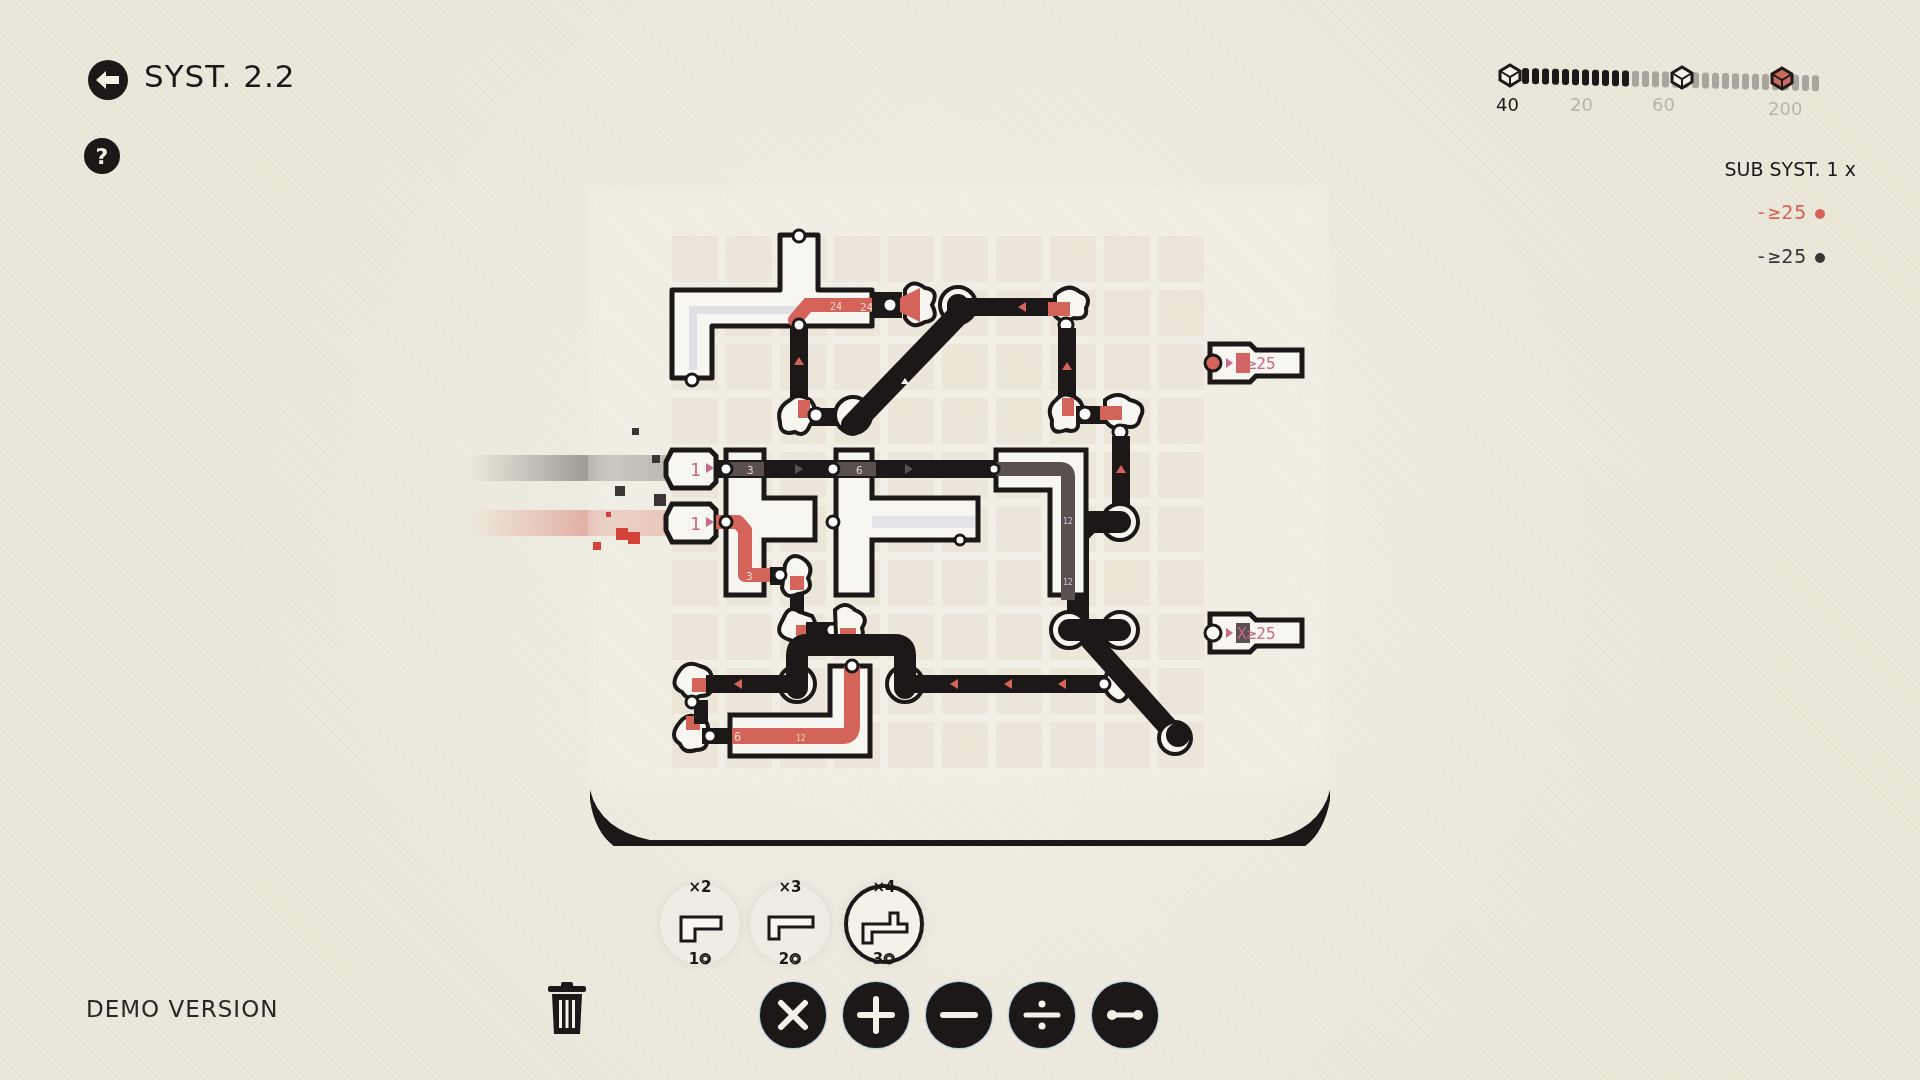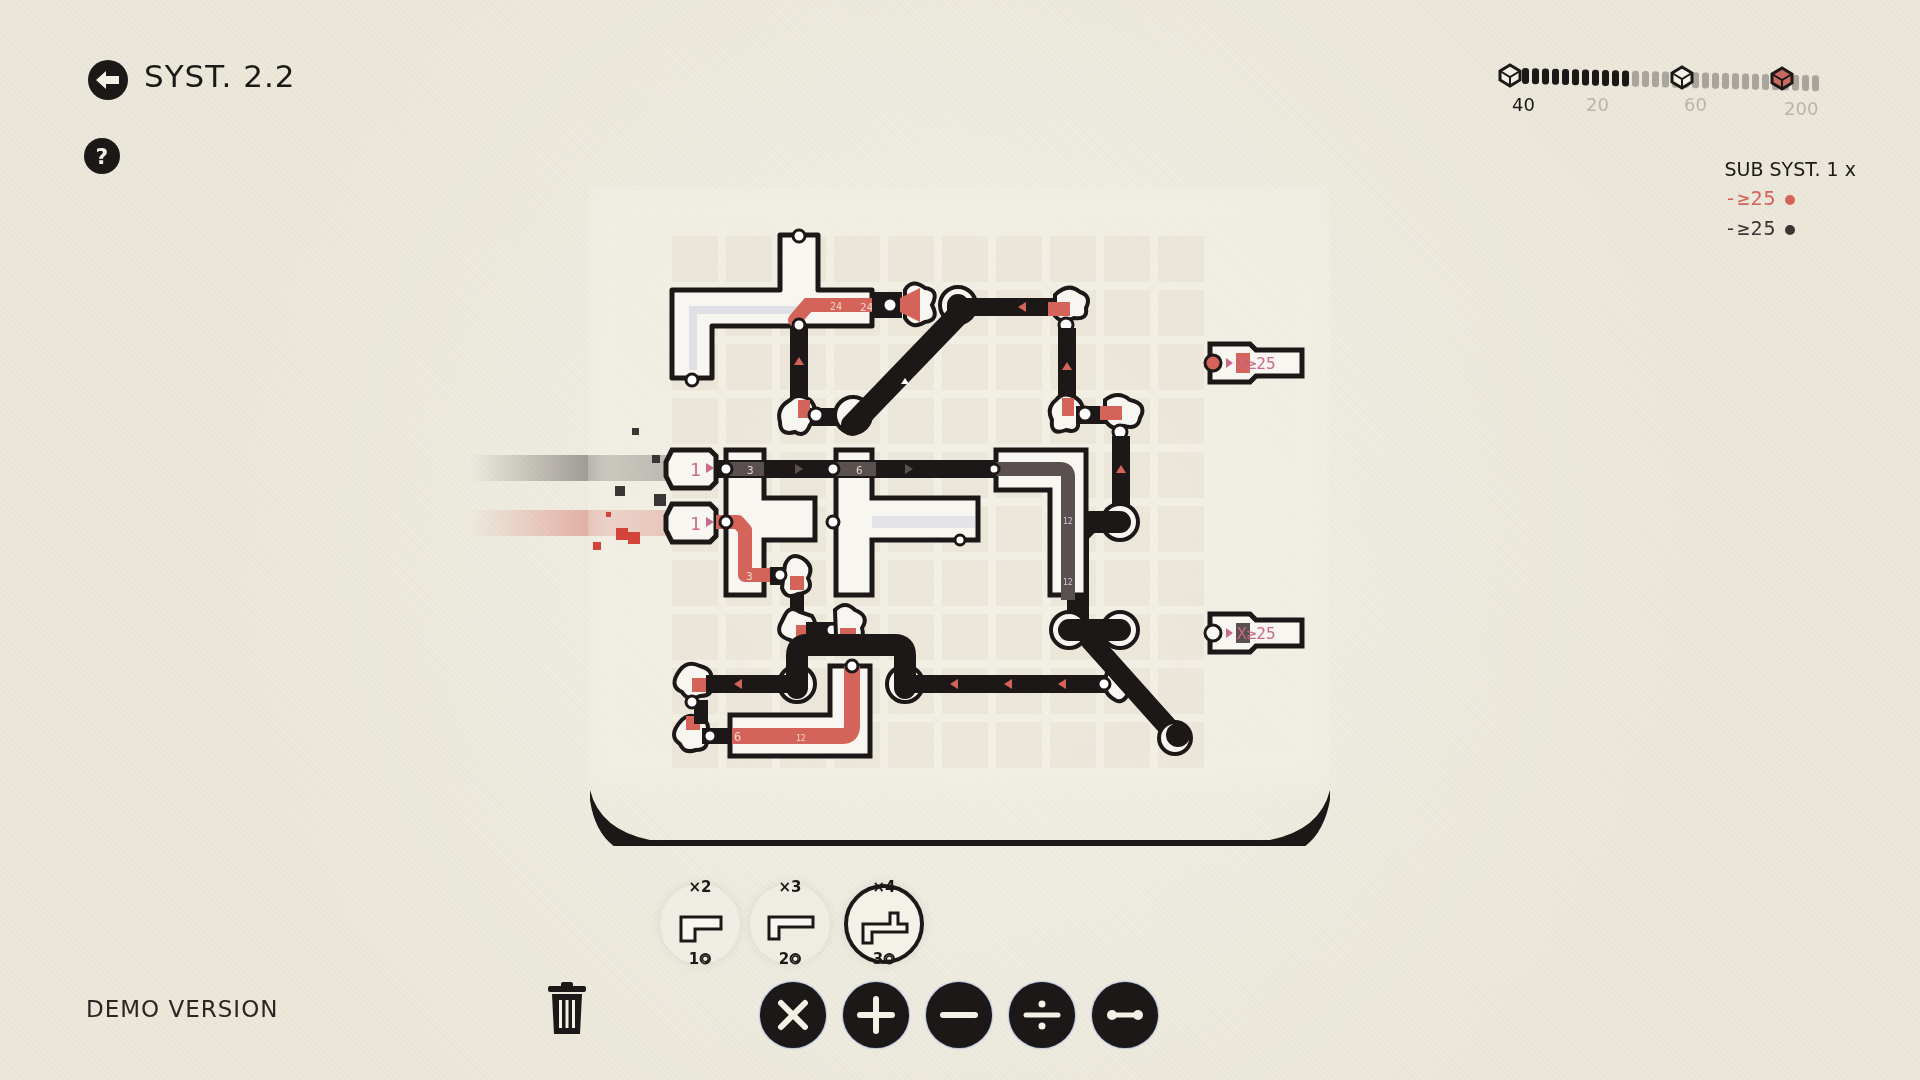--- a/index.html
+++ b/index.html
@@ -18,7 +18,7 @@
   .help-btn { left:84px; top:138px; width:36px; height:36px; border-radius:50%; background:#1c1817; color:#f3f0e6; font-weight:bold; font-size:22px; display:flex; align-items:center; justify-content:center; cursor:pointer; }
   .demo { left:86px; top:996px; font-size:23px; letter-spacing:1px; color:#2b2624; }
   .progress { left:1496px; top:62px; width:340px; height:60px; }
-  .prog-labels span { position:absolute; top:32px; font-size:18px;margin-left:16px; }
+  .prog-labels span { position:absolute; top:32px; font-size:18px; }
   .subsyst { right:64px; top:158px; text-align:left; font-size:19px; }
   .subsyst .row { margin-top:6px; font-family:"DejaVu Sans Mono", monospace; font-size:20px; letter-spacing:1px; }
   .dot { display:inline-block; width:10px; height:10px; border-radius:50%; margin-left:8px; vertical-align:middle; }

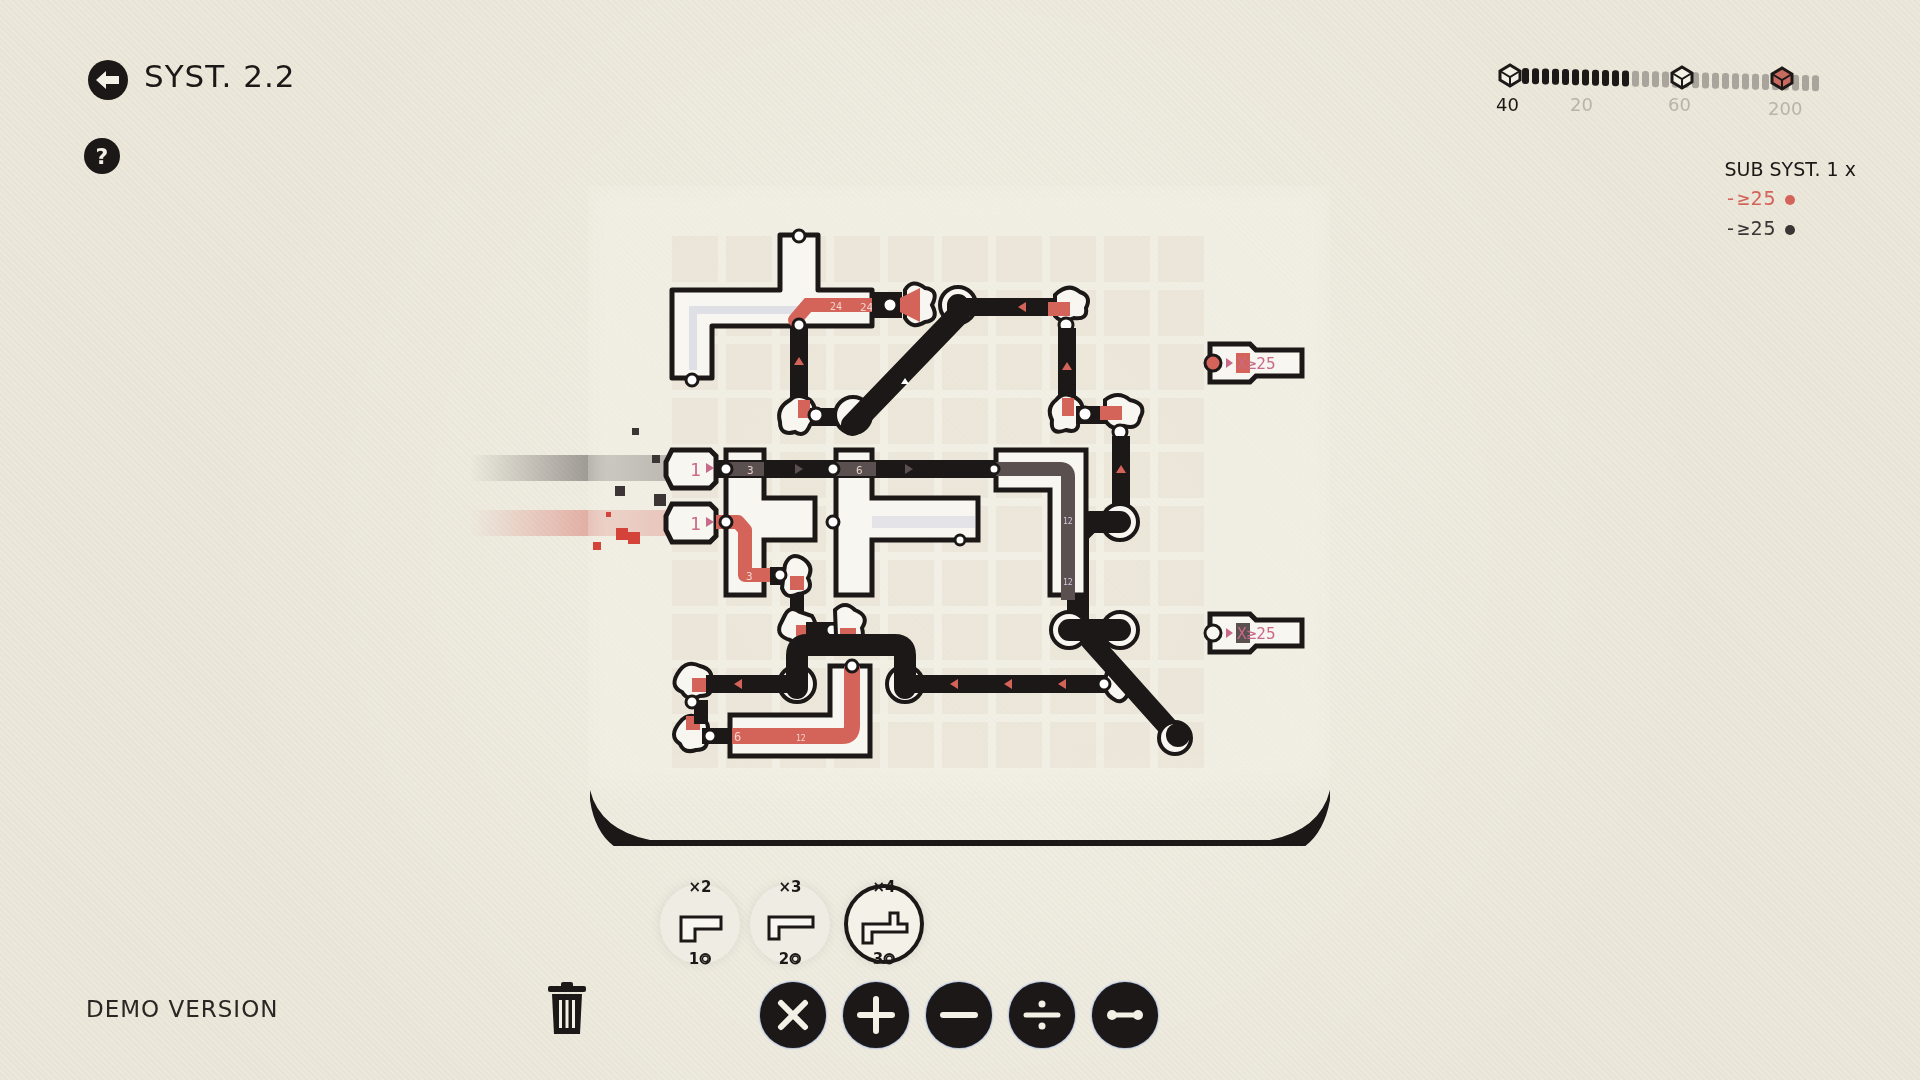--- a/index.html
+++ b/index.html
@@ -94,7 +94,7 @@
   <div class="prog-labels">
     <span style="left:0;color:#1c1817">40</span>
     <span style="left:74px;color:#b9b4aa">20</span>
-    <span style="left:172px;color:#b9b4aa">60</span>
+    <span style="left:156px;color:#b9b4aa">60</span>
     <span style="left:272px;color:#b9b4aa;top:36px">200</span>
   </div>
 </div>

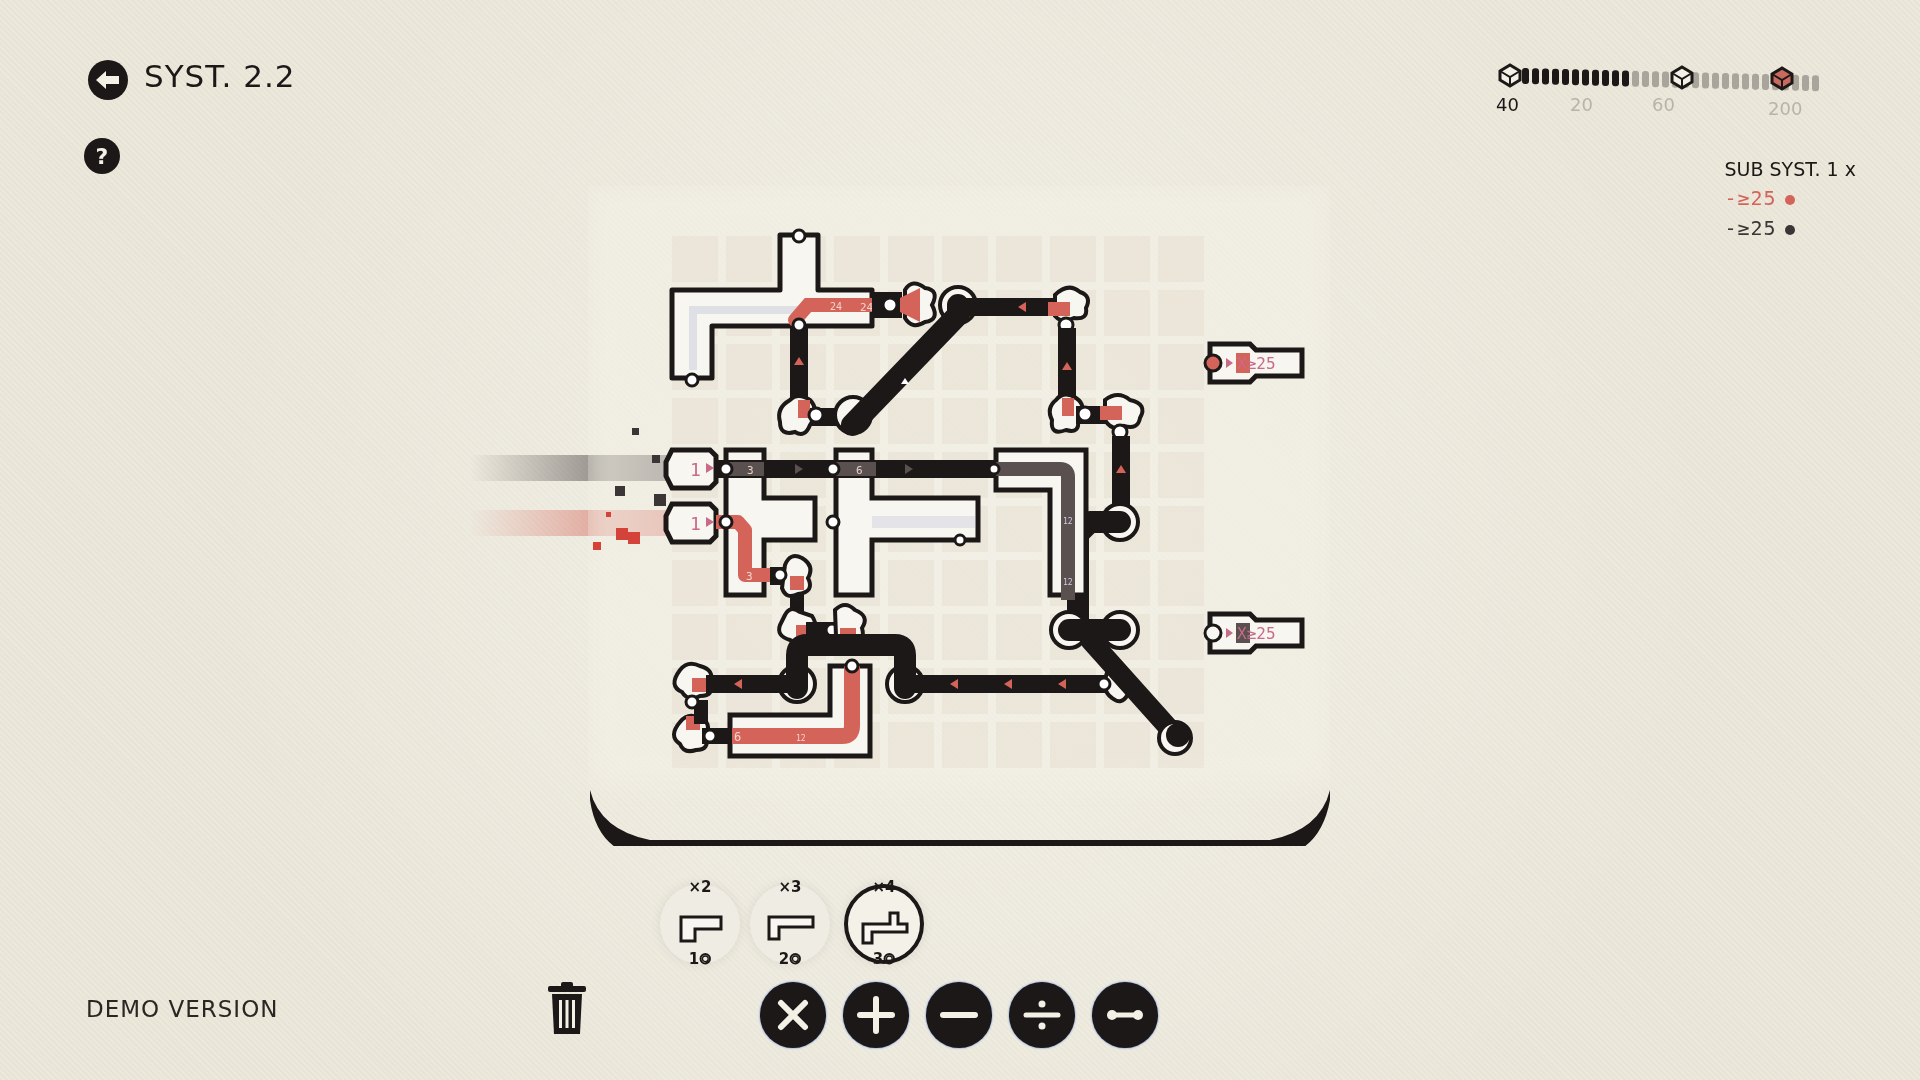--- a/index.html
+++ b/index.html
@@ -19,7 +19,7 @@
   .demo { left:86px; top:996px; font-size:23px; letter-spacing:1px; color:#2b2624; }
   .progress { left:1496px; top:62px; width:340px; height:60px; }
   .prog-labels span { position:absolute; top:32px; font-size:18px; }
-  .subsyst { right:64px; top:158px; text-align:left; font-size:19px; }
+  .subsyst { right:64px; top:158px; text-align:center; font-size:19px; }
   .subsyst .row { margin-top:6px; font-family:"DejaVu Sans Mono", monospace; font-size:20px; letter-spacing:1px; }
   .dot { display:inline-block; width:10px; height:10px; border-radius:50%; margin-left:8px; vertical-align:middle; }
   .board { left:588px; top:186px; width:742px; height:660px; }

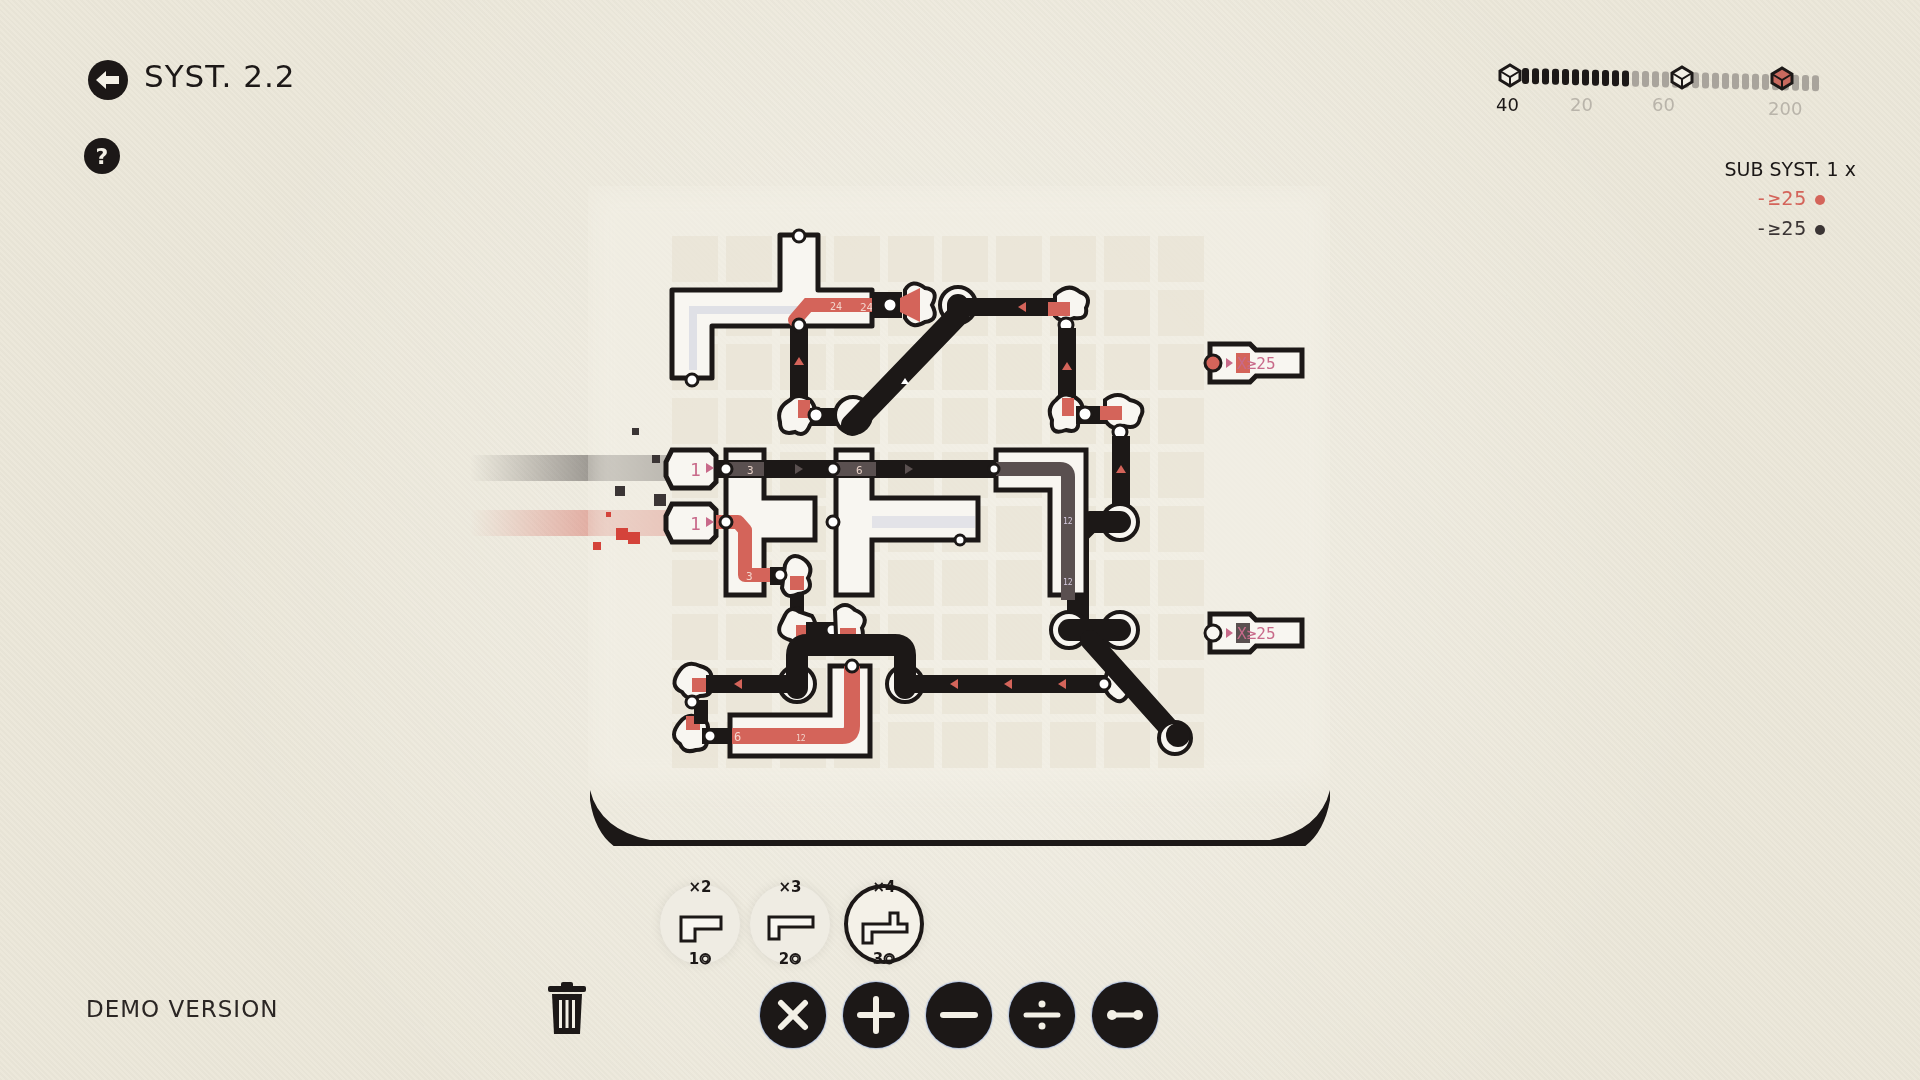--- a/index.html
+++ b/index.html
@@ -20,7 +20,7 @@
   .progress { left:1496px; top:62px; width:340px; height:60px; }
   .prog-labels span { position:absolute; top:32px; font-size:18px; }
   .subsyst { right:64px; top:158px; text-align:center; font-size:19px; }
-  .subsyst .row { margin-top:6px; font-family:"DejaVu Sans Mono", monospace; font-size:20px; letter-spacing:1px; }
+  .subsyst .row { margin-top:20px; font-family:"DejaVu Sans Mono", monospace; font-size:20px; letter-spacing:1px; }
   .dot { display:inline-block; width:10px; height:10px; border-radius:50%; margin-left:8px; vertical-align:middle; }
   .board { left:588px; top:186px; width:742px; height:660px; }
   .palette-item { position:absolute; top:878px; width:80px; height:90px; text-align:center; cursor:pointer; }

